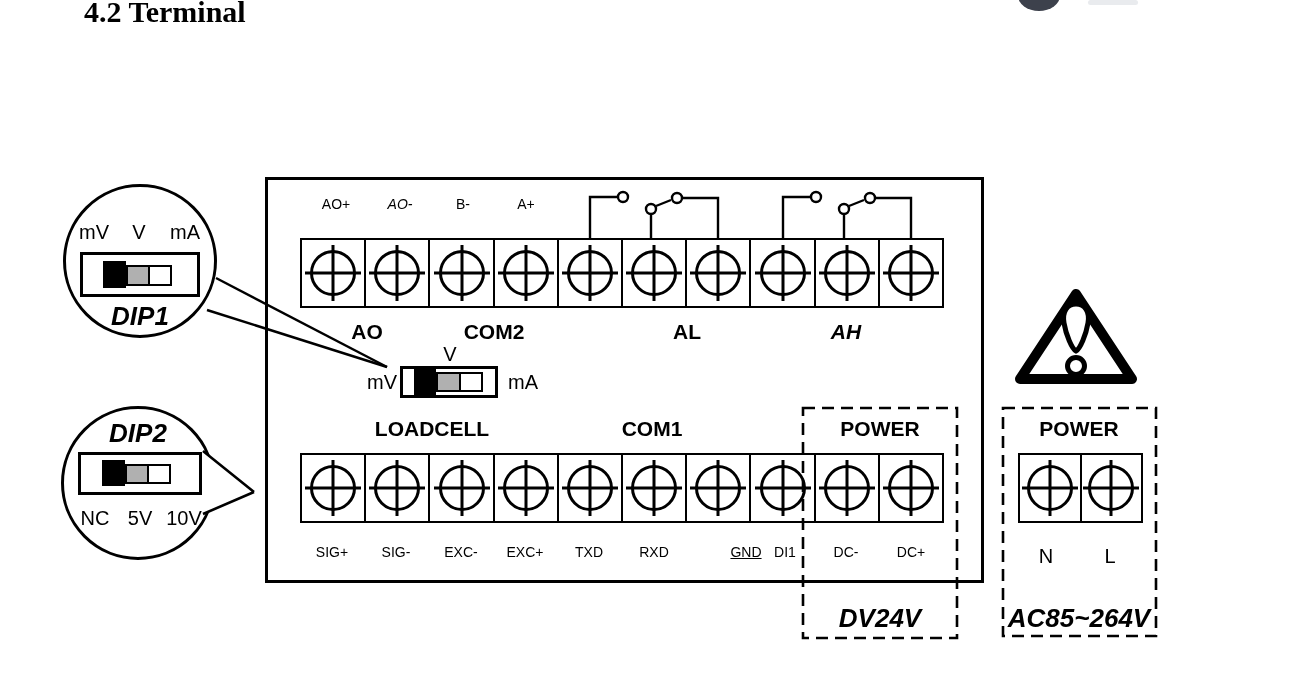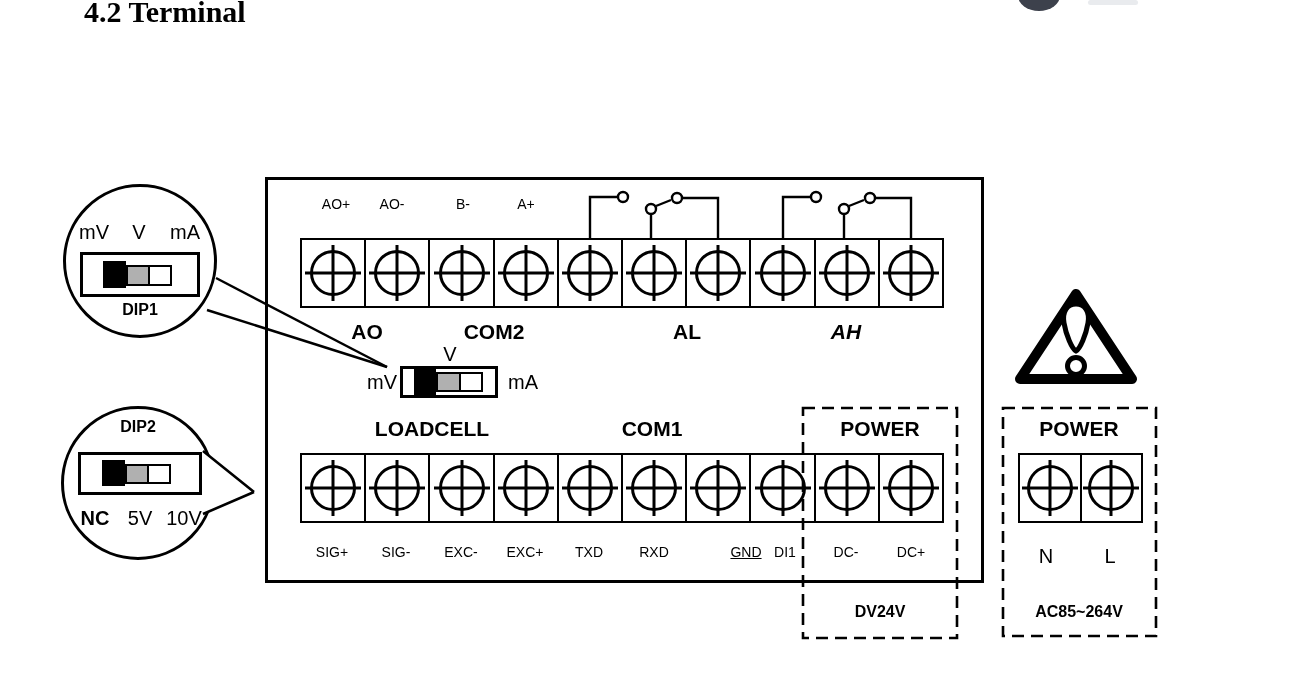--- a/index.html
+++ b/index.html
@@ -84,7 +84,7 @@
   <div class="board"></div>
 
   <div class="lbl pin" style="left:336px;top:196px;">AO+</div>
-  <div class="lbl pin" style="left:392px;top:196px;">AO-</div>
+  <div class="lbl pin" style="left:400px;top:196px;font-style:italic;">AO-</div>
   <div class="lbl pin" style="left:463px;top:196px;">B-</div>
   <div class="lbl pin" style="left:526px;top:196px;">A+</div>
 

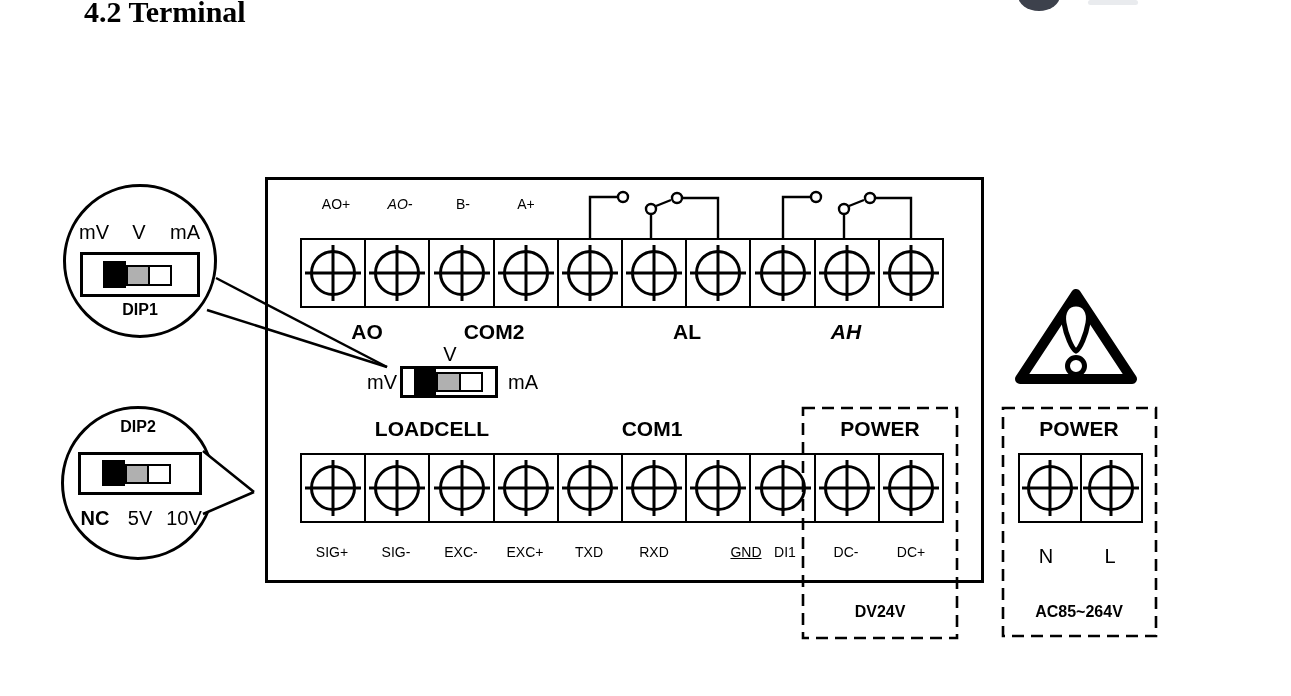--- a/index.html
+++ b/index.html
@@ -9,7 +9,7 @@
   .lbl{position:absolute;transform:translateX(-50%);white-space:nowrap;color:#000;}
   .pin{font-size:14px;text-align:right;}
   .grp{font-size:21px;font-weight:bold;}
-  .cap{font-size:16px;font-weight:bold;}
+  .cap{font-size:26px;font-weight:bold;font-style:italic;}
   .opt{font-size:20px;}
 
   .heading{position:absolute;left:84px;top:-5px;font-family:"Liberation Serif",serif;

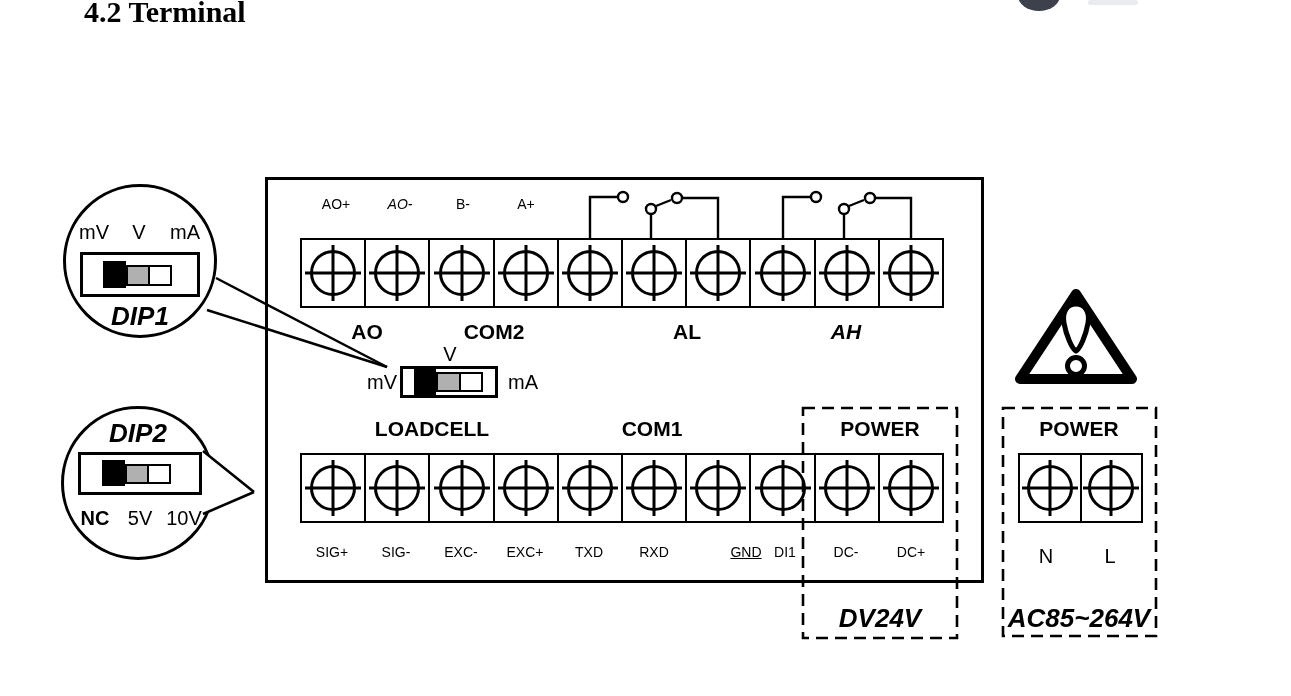--- a/index.html
+++ b/index.html
@@ -77,7 +77,7 @@
       <div class="dip-white"></div>
     </div>
   </div>
-  <div class="lbl opt" style="left:95px;top:507px;font-weight:bold;">NC</div>
+  <div class="lbl opt" style="left:95px;top:507px;">NC</div>
   <div class="lbl opt" style="left:140px;top:507px;">5V</div>
   <div class="lbl opt" style="left:184px;top:507px;">10V</div>
 

